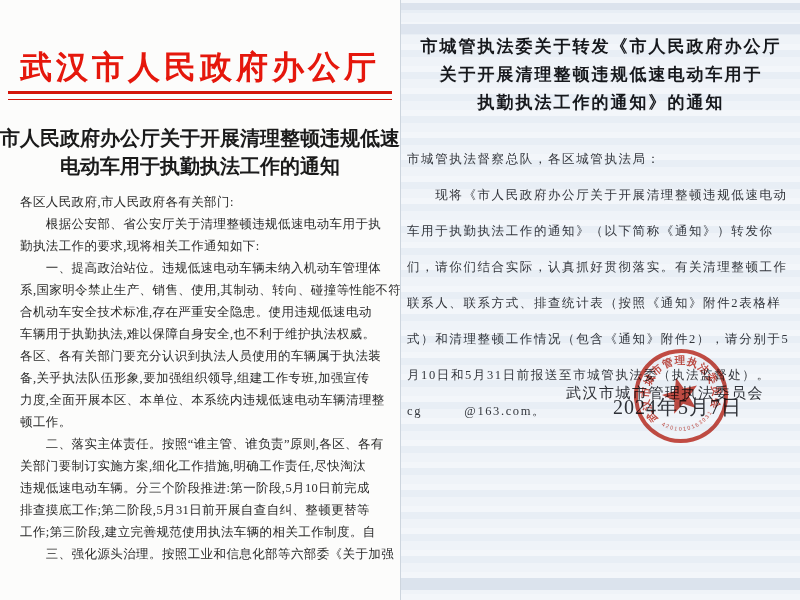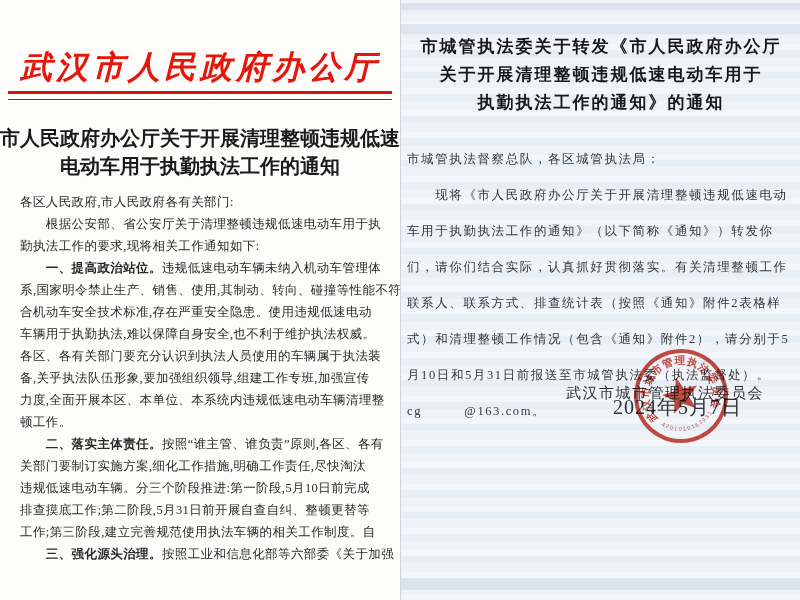--- a/index.html
+++ b/index.html
@@ -16,7 +16,6 @@
     position:absolute;top:46px;left:0;width:400px;text-align:center;
     font-size:32px;font-weight:bold;color:#e5170c;letter-spacing:4px;
     white-space:nowrap;
-    font-style:italic;
   }
   #left-rule{
     position:absolute;top:91px;left:8px;width:384px;height:3px;

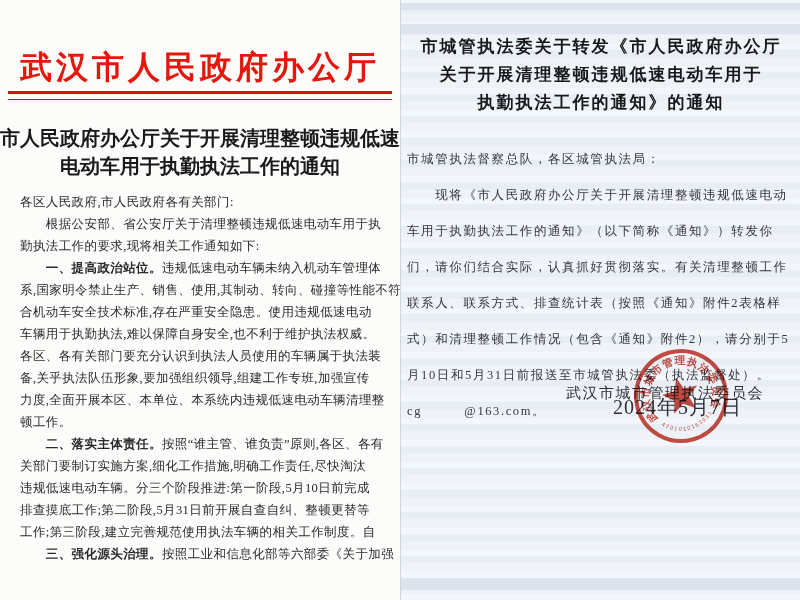--- a/index.html
+++ b/index.html
@@ -31,7 +31,7 @@
     font-size:12.5px;line-height:22px;letter-spacing:0.4px;color:#2a2a2a;
   }
   #left-body .tl{white-space:nowrap;}
-  .b{font-weight:bold;}
+  .b{font-weight:normal;}
   
   #page-right{
     left:400px;width:400px;

